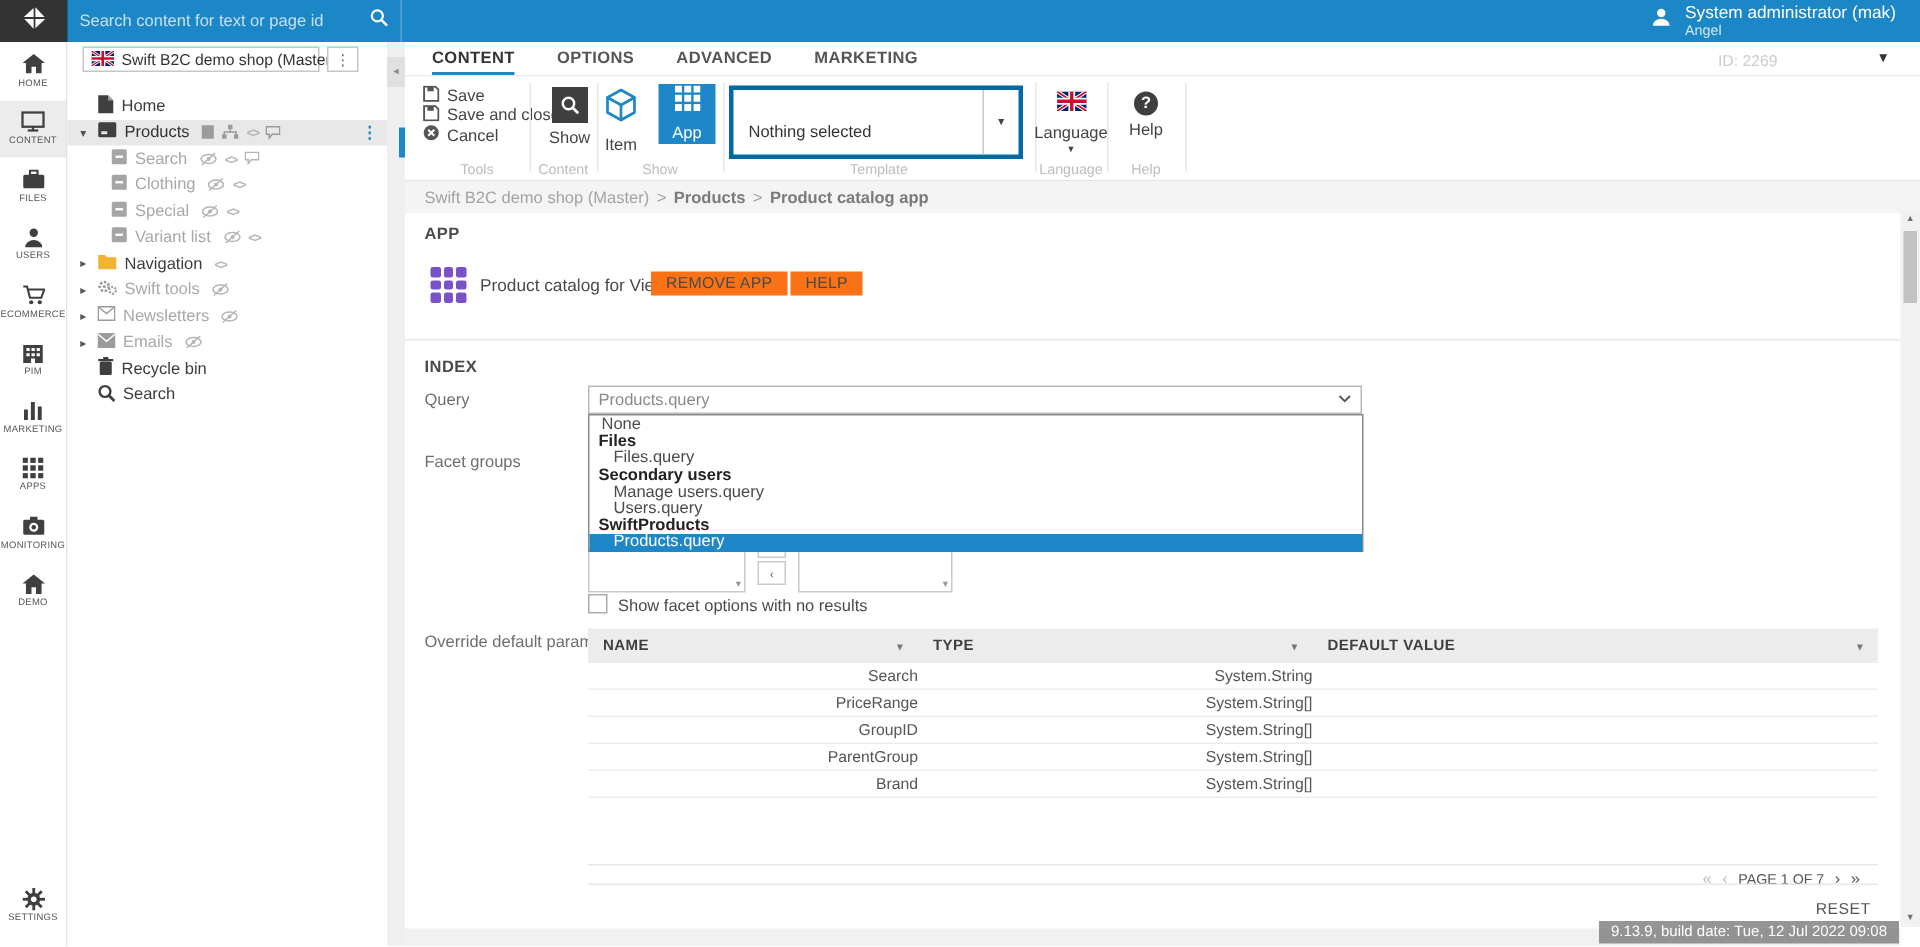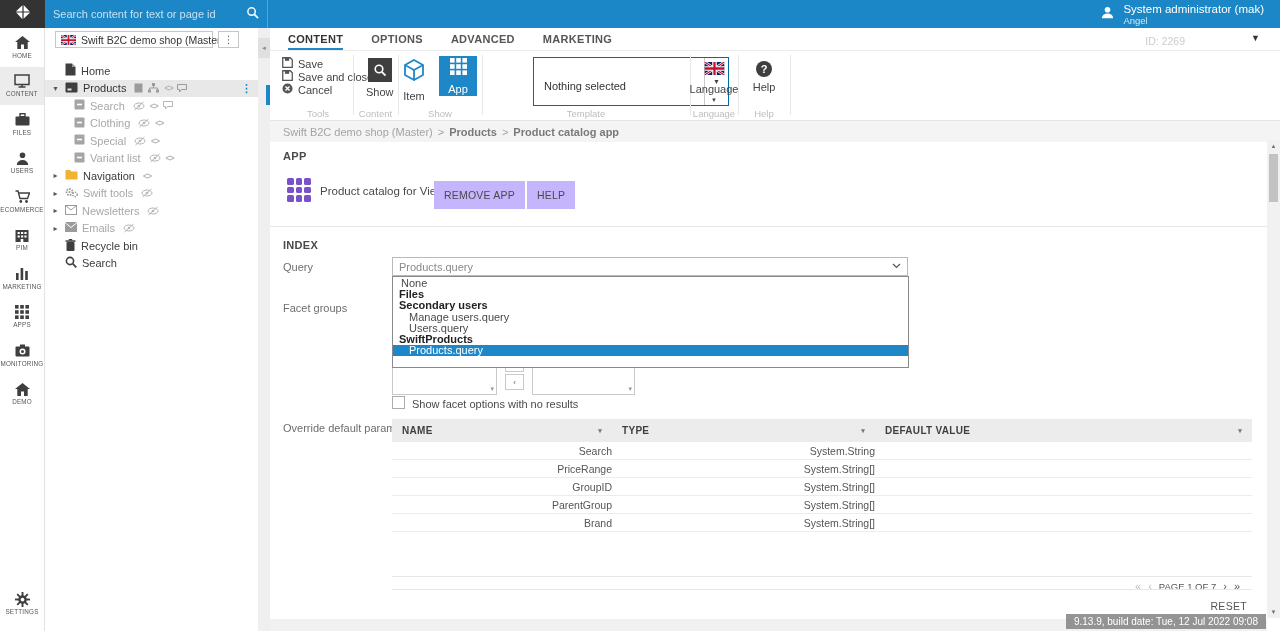--- a/index.html
+++ b/index.html
@@ -66,7 +66,7 @@
   .appbtn { position:absolute; left:169px; top:5px; width:38px; height:40px; background:#1e87c8; display:flex; flex-direction:column; align-items:center; justify-content:center; gap:4px; cursor:pointer; }
   .appbtn .lbl { color:#fff; font-size:11px; }
   .ribbon-txt { font-size:11px; color:#444; margin-top:4px; }
-  .template-dd { position:absolute; left:216px; top:6px; width:196px; height:49px; border:1px solid #0369a1; display:flex; cursor:pointer; background:#fff;margin-left:47px; }
+  .template-dd { position:absolute; left:216px; top:6px; width:196px; height:49px; border:3px solid #0369a1; display:flex; cursor:pointer; background:#fff; }
   .template-dd .val { flex:1; font-size:11px; color:#333; padding:22px 0 0 10px; }
   .template-dd .arrow { width:24px; border-left:1px solid #c9c9c9; display:flex; align-items:center; justify-content:center; font-size:7px; color:#444; }
   .helpcirc { width:16px; height:16px; border-radius:50%; background:#3f3f3f; color:#fff; font-size:11px; font-weight:bold; display:flex; align-items:center; justify-content:center; }

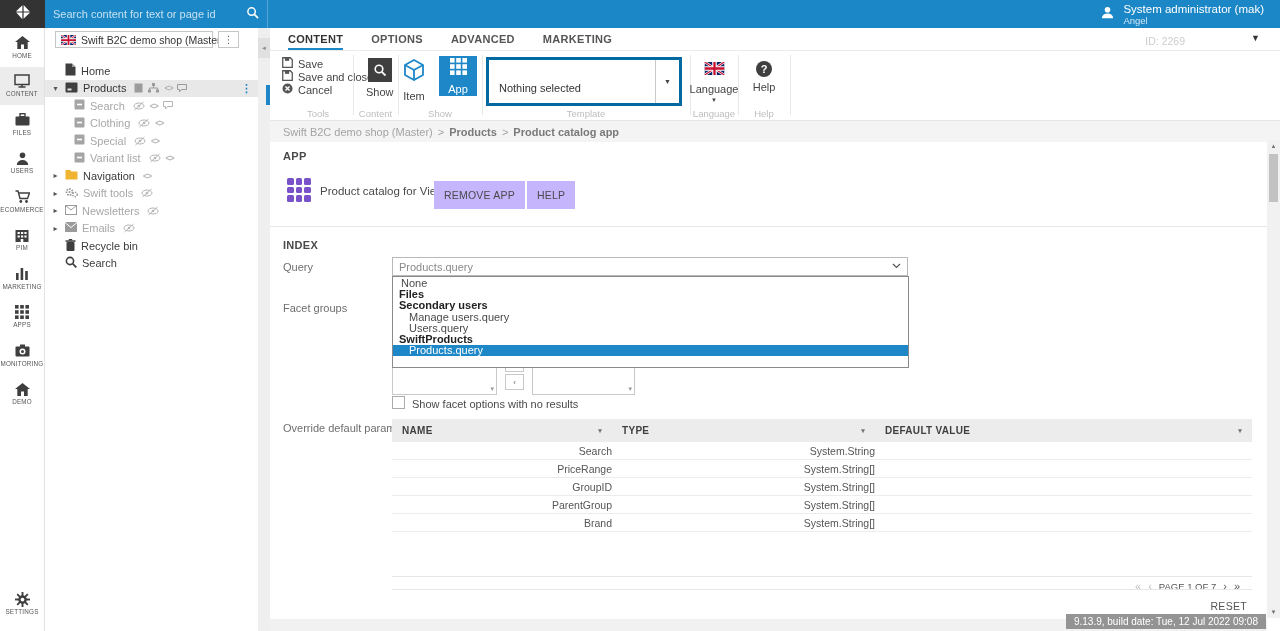--- a/index.html
+++ b/index.html
@@ -81,7 +81,7 @@
   .flabel { position:absolute; font-size:11px; color:#6e6e6e; }
   .appicon { position:absolute; left:17px; top:36px; width:24px; height:24px; display:grid; grid-template-columns:repeat(3,1fr); gap:2px; }
   .appicon span { background:#7952c9; border-radius:1.5px; }
-  .gbtn { position:absolute; height:28px; background:#c4b5fd; border:none; font-size:10.5px; color:#4a4a4a; font-family:inherit; padding:0 10px; cursor:pointer; letter-spacing:.2px; }
+  .gbtn { position:absolute; height:16px; background:#f97316; border:none; font-size:10.5px; color:#4a4a4a; font-family:inherit; padding:0 10px; cursor:pointer; letter-spacing:.2px; }
   .divider { position:absolute; left:0px; width:997px; height:1px; background:#e7e7e7; }
 
   .qselect { position:absolute; left:122px; top:115px; width:516px; height:19px; border:1px solid #b9b9b9; background:#fff; display:flex; align-items:center; padding:0 6px; font-size:11px; color:#8a8a8a; cursor:pointer; }

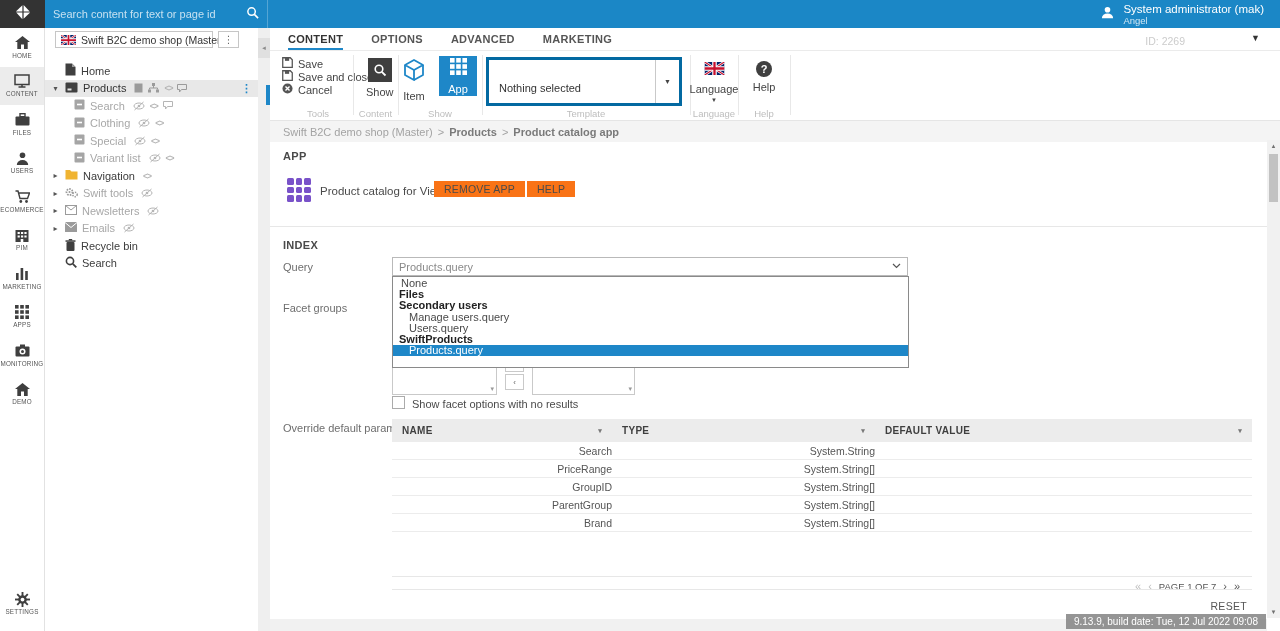--- a/index.html
+++ b/index.html
@@ -674,6 +674,7 @@
     <div class="ddlist">
       <div class="ddopt">None</div>
       <div class="ddopt grp">Files</div>
+      <div class="ddopt child">Files.query</div>
       <div class="ddopt grp">Secondary users</div>
       <div class="ddopt child">Manage users.query</div>
       <div class="ddopt child">Users.query</div>

